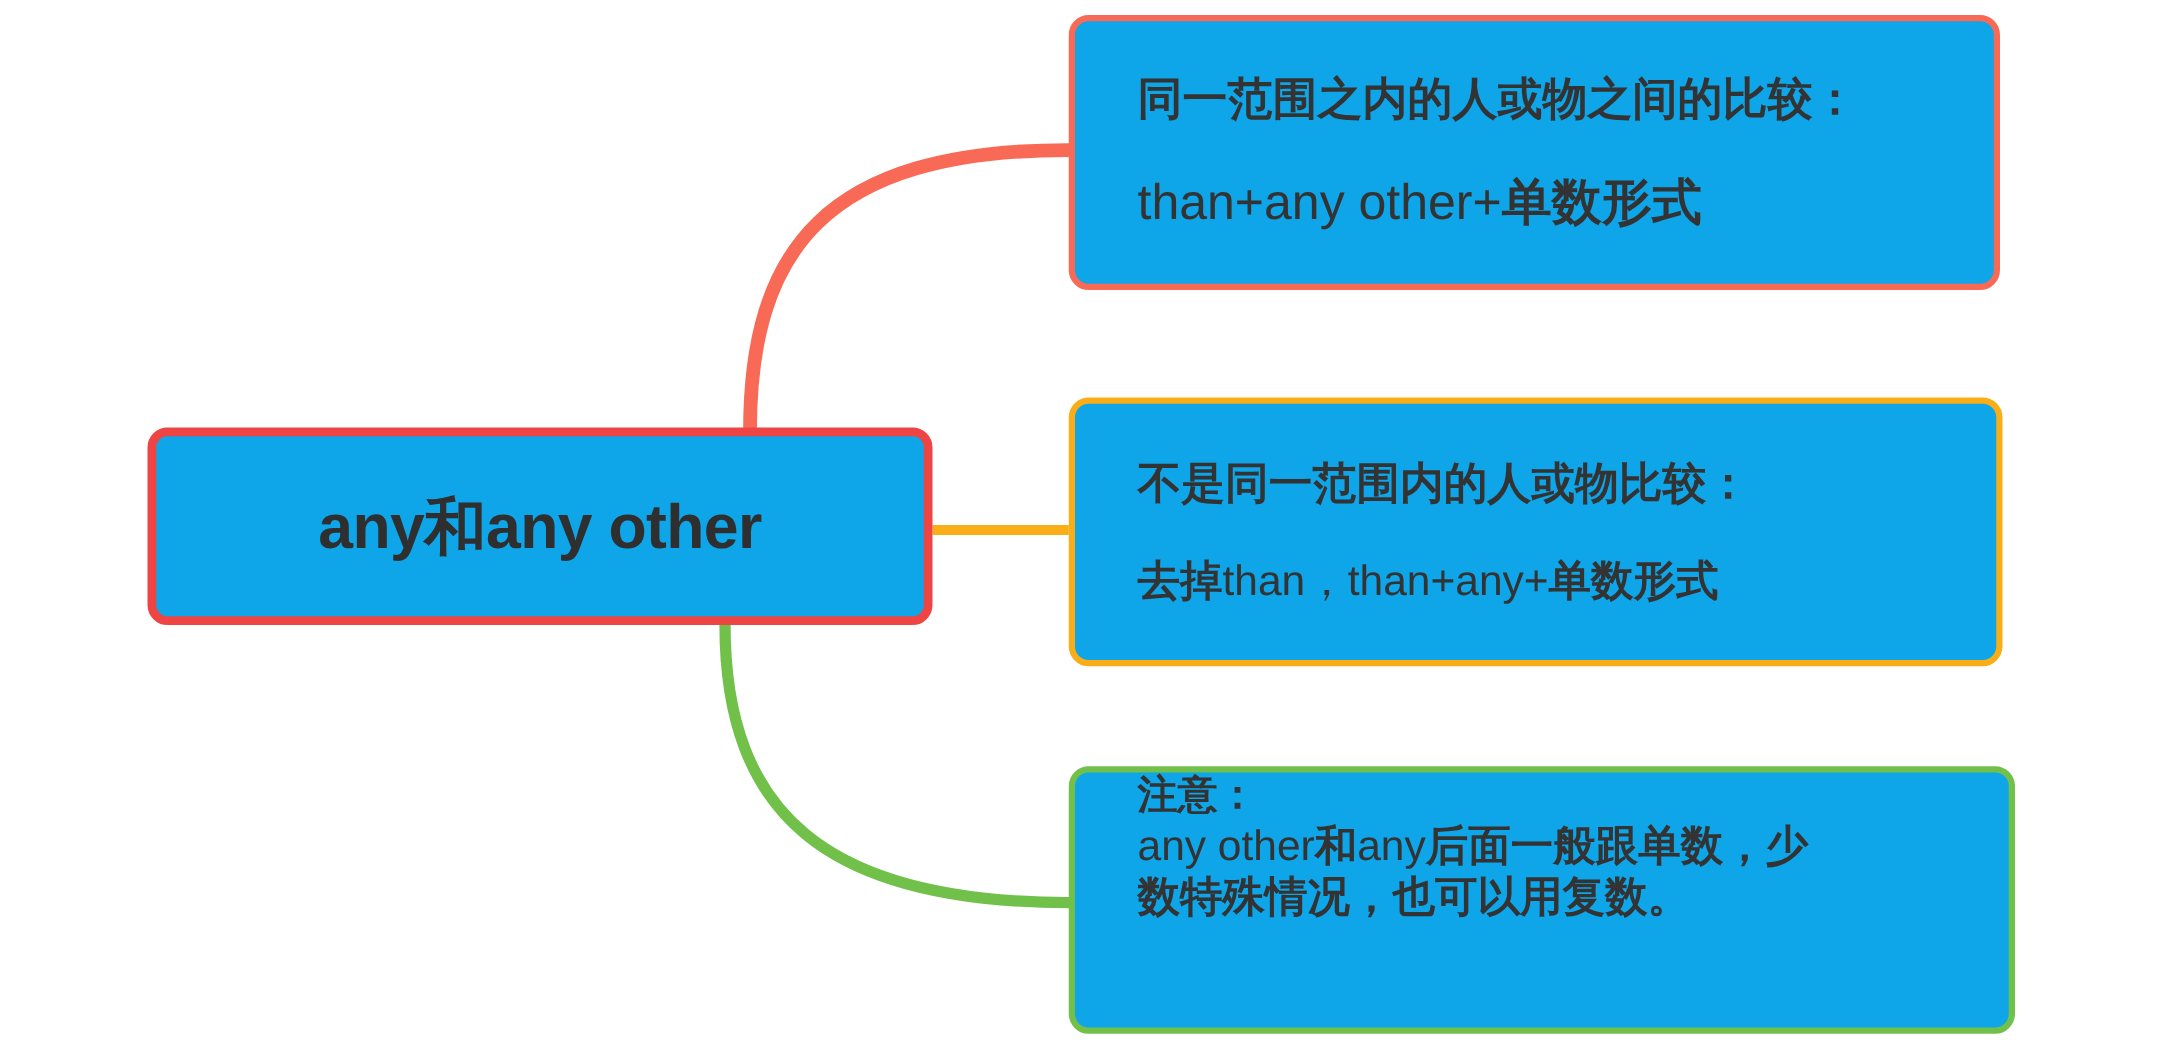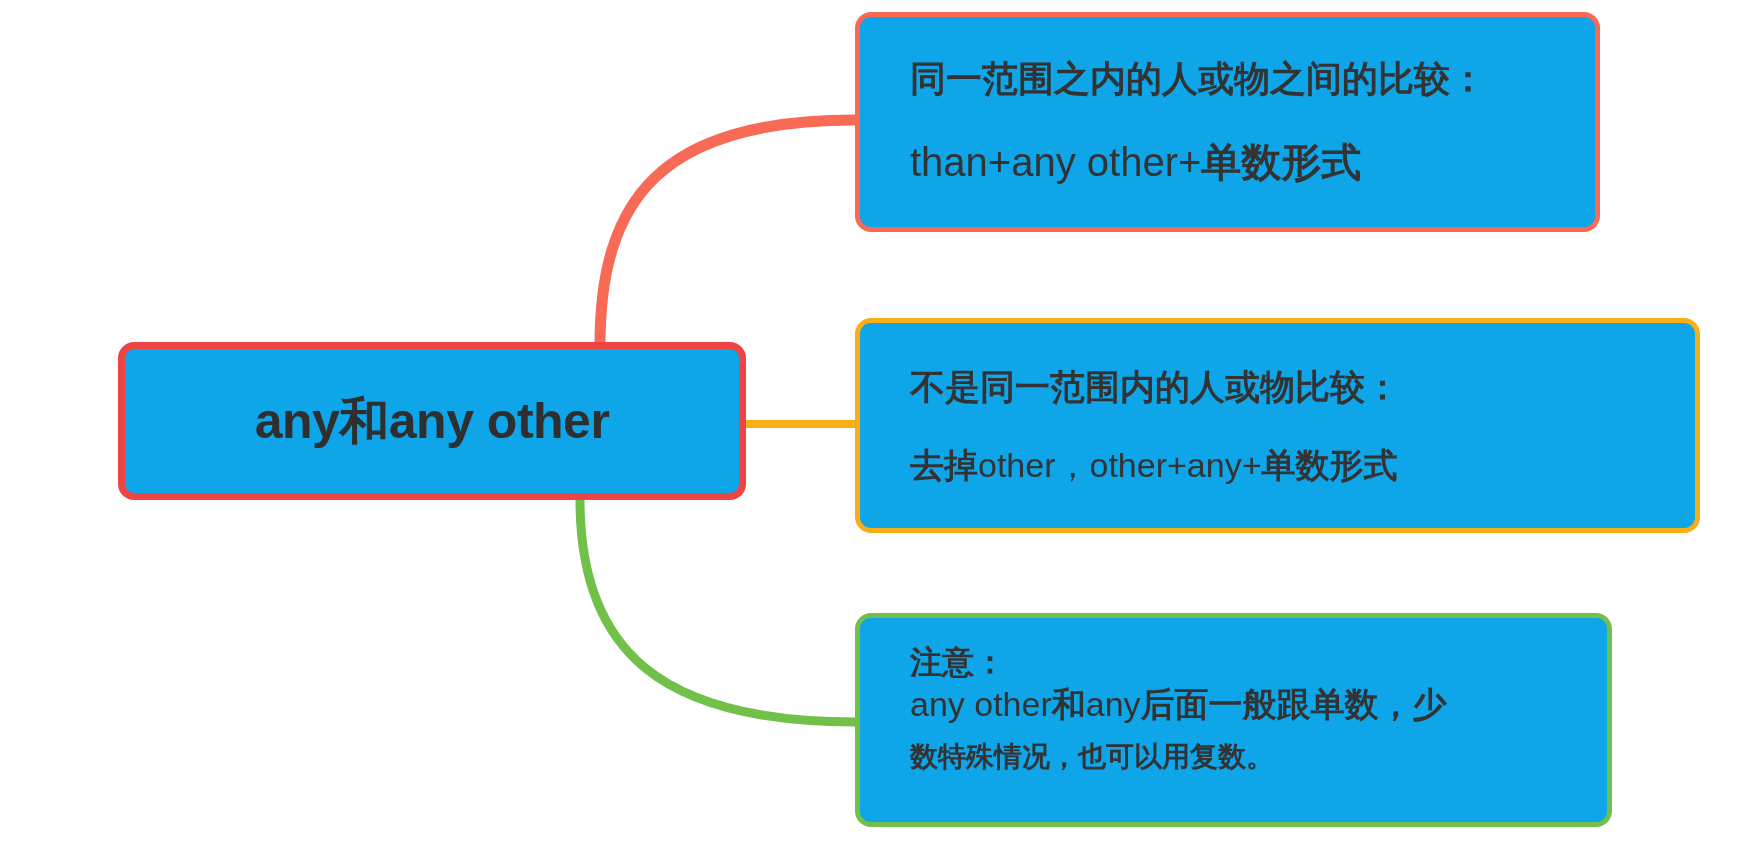--- a/index.html
+++ b/index.html
@@ -70,7 +70,7 @@
   .branch-orange {
     left: 855px;
     top: 318px;
-    width: 845px;
+    width: 747px;
     height: 215px;
     border-color: #f9ae17;
   }

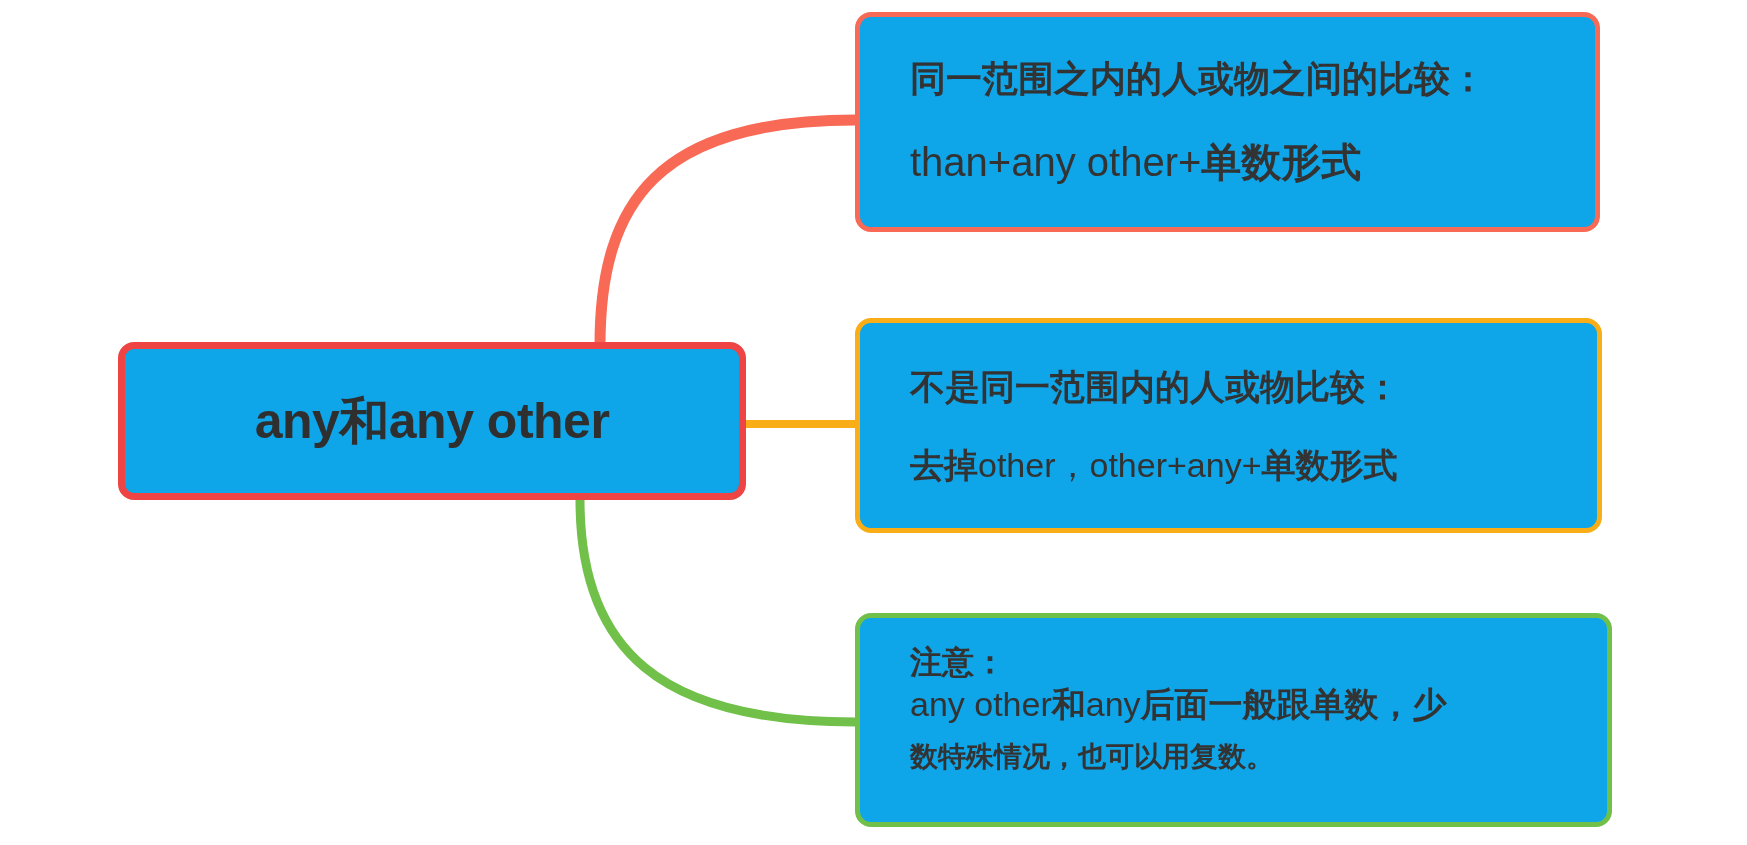--- a/index.html
+++ b/index.html
@@ -131,7 +131,7 @@
   <div class="node branch-node branch-orange">
     <div class="line s-orange-1">不是同一范围内的人或物比较：</div>
     <div class="line s-orange-2">
-      <span class="mixed-bold">去掉</span><span class="mixed-reg">other，other+any+</span><span class="mixed-bold">单数形式</span>
+      <span class="mixed-bold">去掉</span><span class="mixed-reg">than，than+any+</span><span class="mixed-bold">单数形式</span>
     </div>
   </div>
 

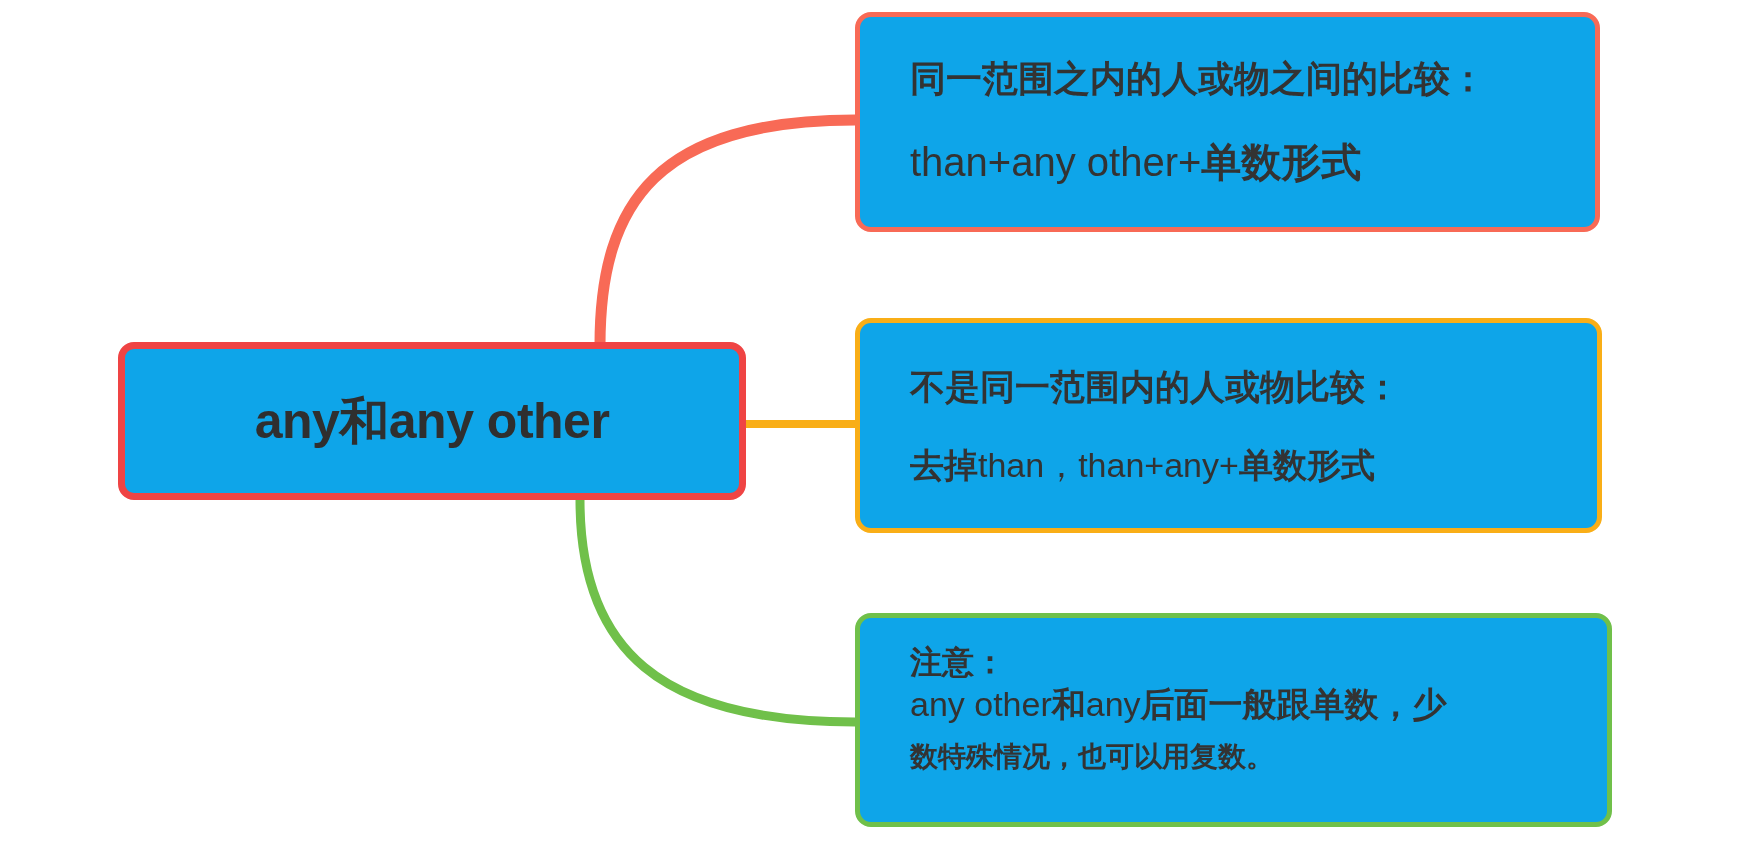--- a/index.html
+++ b/index.html
@@ -81,7 +81,6 @@
     height: 214px;
     border-color: #70c04a;
     justify-content: flex-start;
-    padding-top: 27px;
   }
 
   .line {

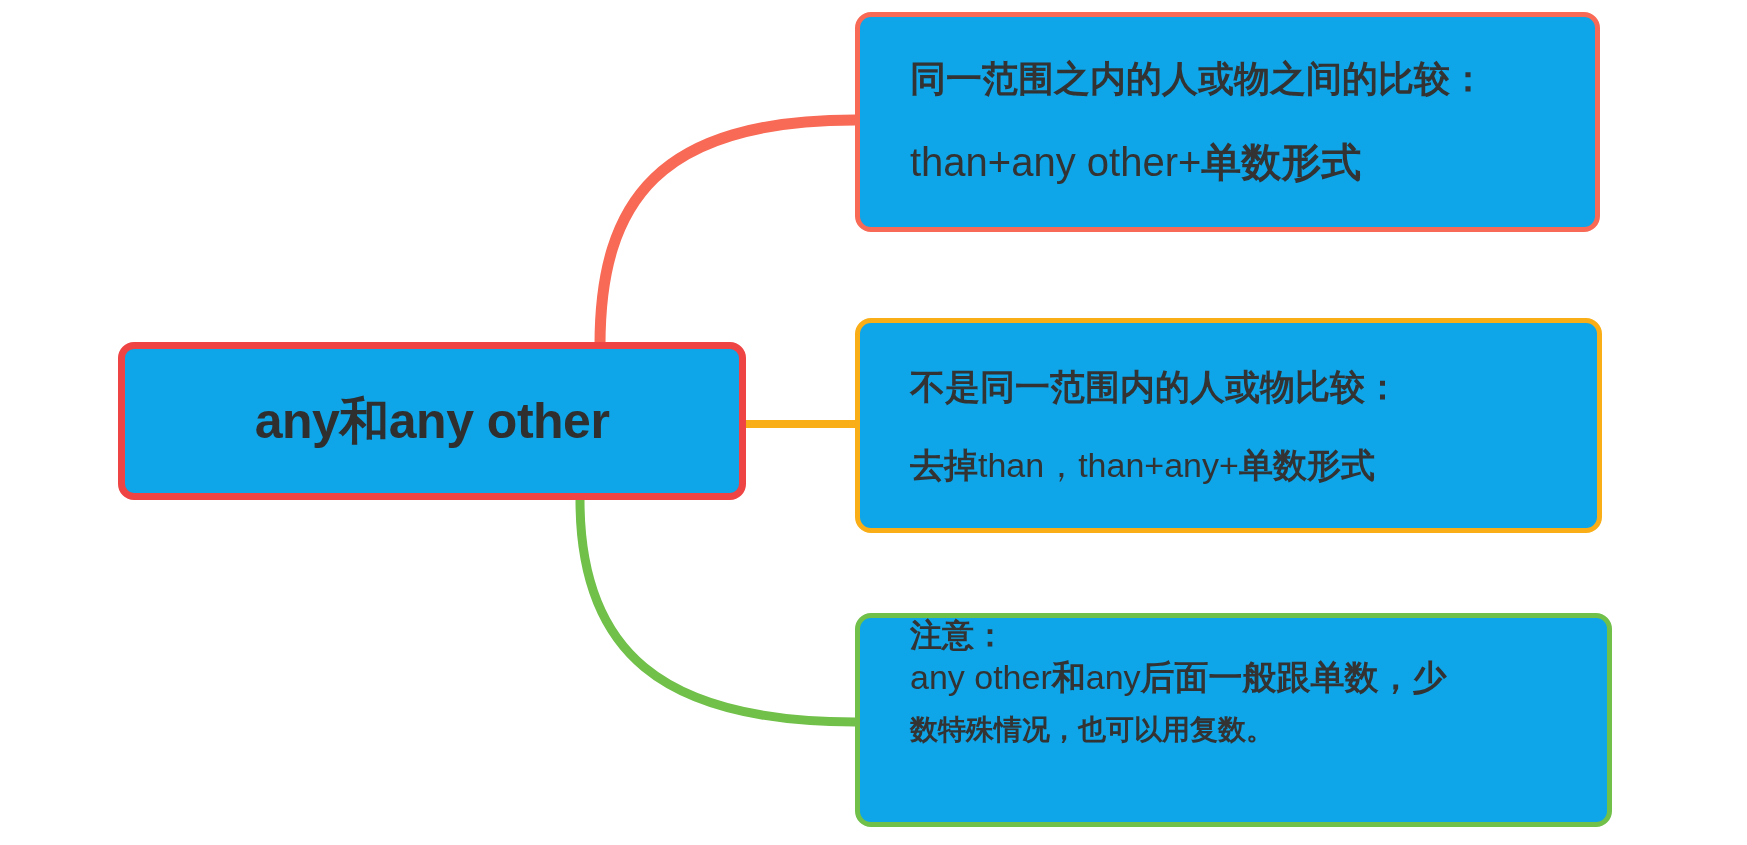--- a/index.html
+++ b/index.html
@@ -96,7 +96,7 @@
   .s-orange-2 { font-size: 34px; }
 
   .s-green-1 { font-size: 32px; font-weight: bold; margin-bottom: 4px; }
-  .s-green-2 { font-size: 34px; margin-bottom: 18px; }
+  .s-green-2 { font-size: 34px; margin-bottom: 3px; }
   .s-green-3 { font-size: 28px; font-weight: bold; }
 
   .mixed-bold { font-weight: bold; }

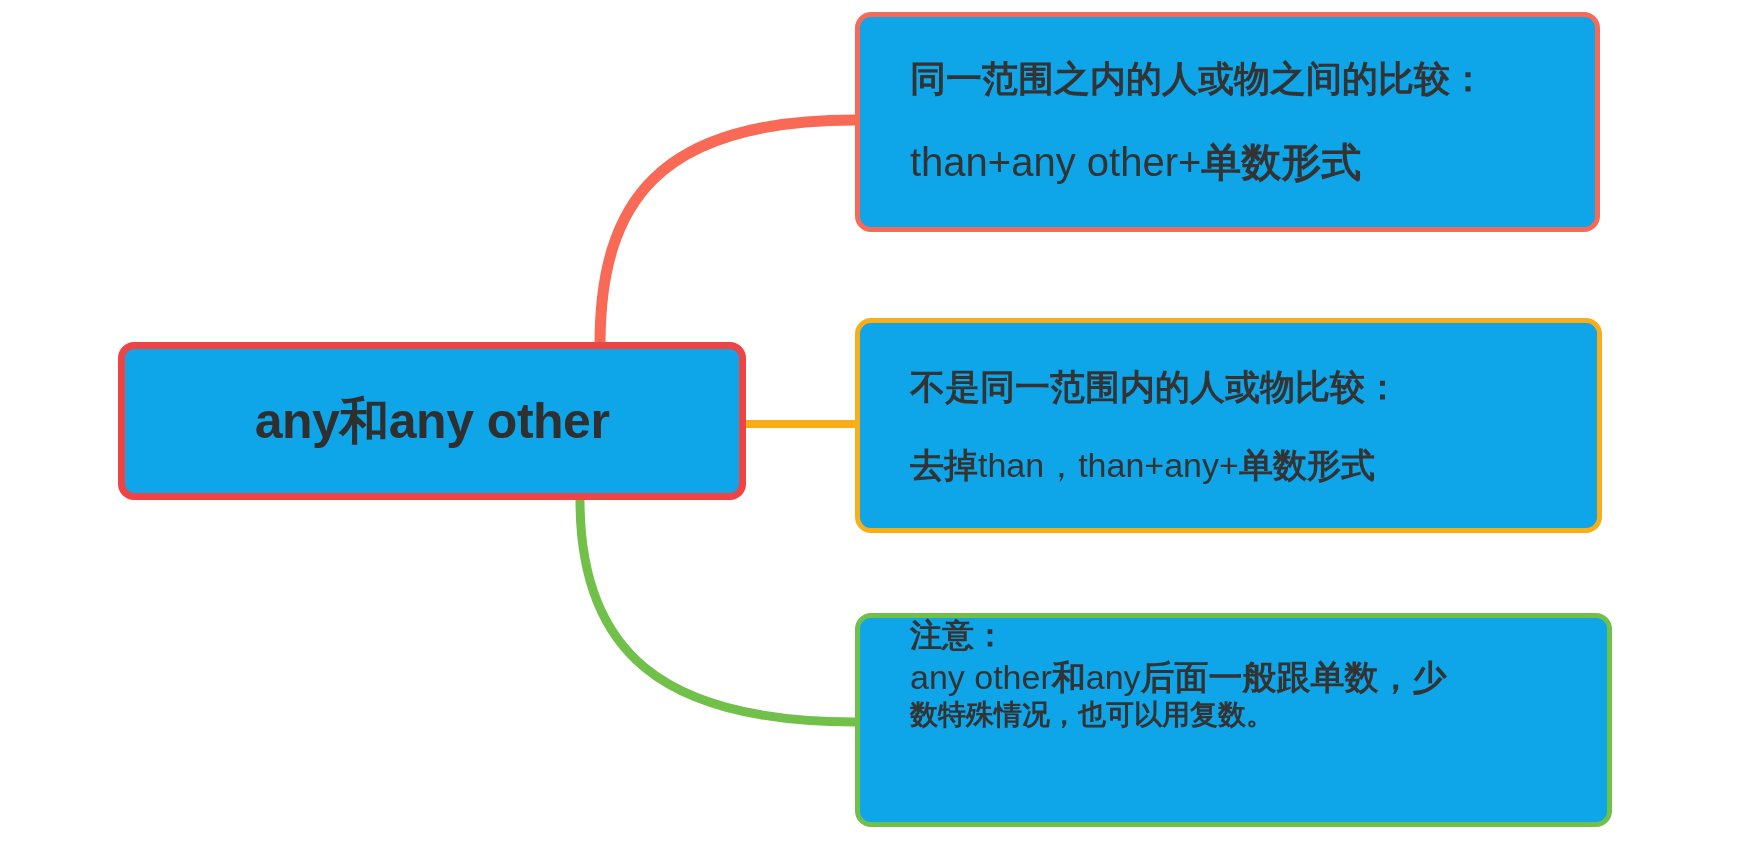--- a/index.html
+++ b/index.html
@@ -97,7 +97,7 @@
 
   .s-green-1 { font-size: 32px; font-weight: bold; margin-bottom: 4px; }
   .s-green-2 { font-size: 34px; margin-bottom: 3px; }
-  .s-green-3 { font-size: 28px; font-weight: bold; }
+  .s-green-3 { font-size: 34px; font-weight: bold; }
 
   .mixed-bold { font-weight: bold; }
   .mixed-reg  { font-weight: normal; }

